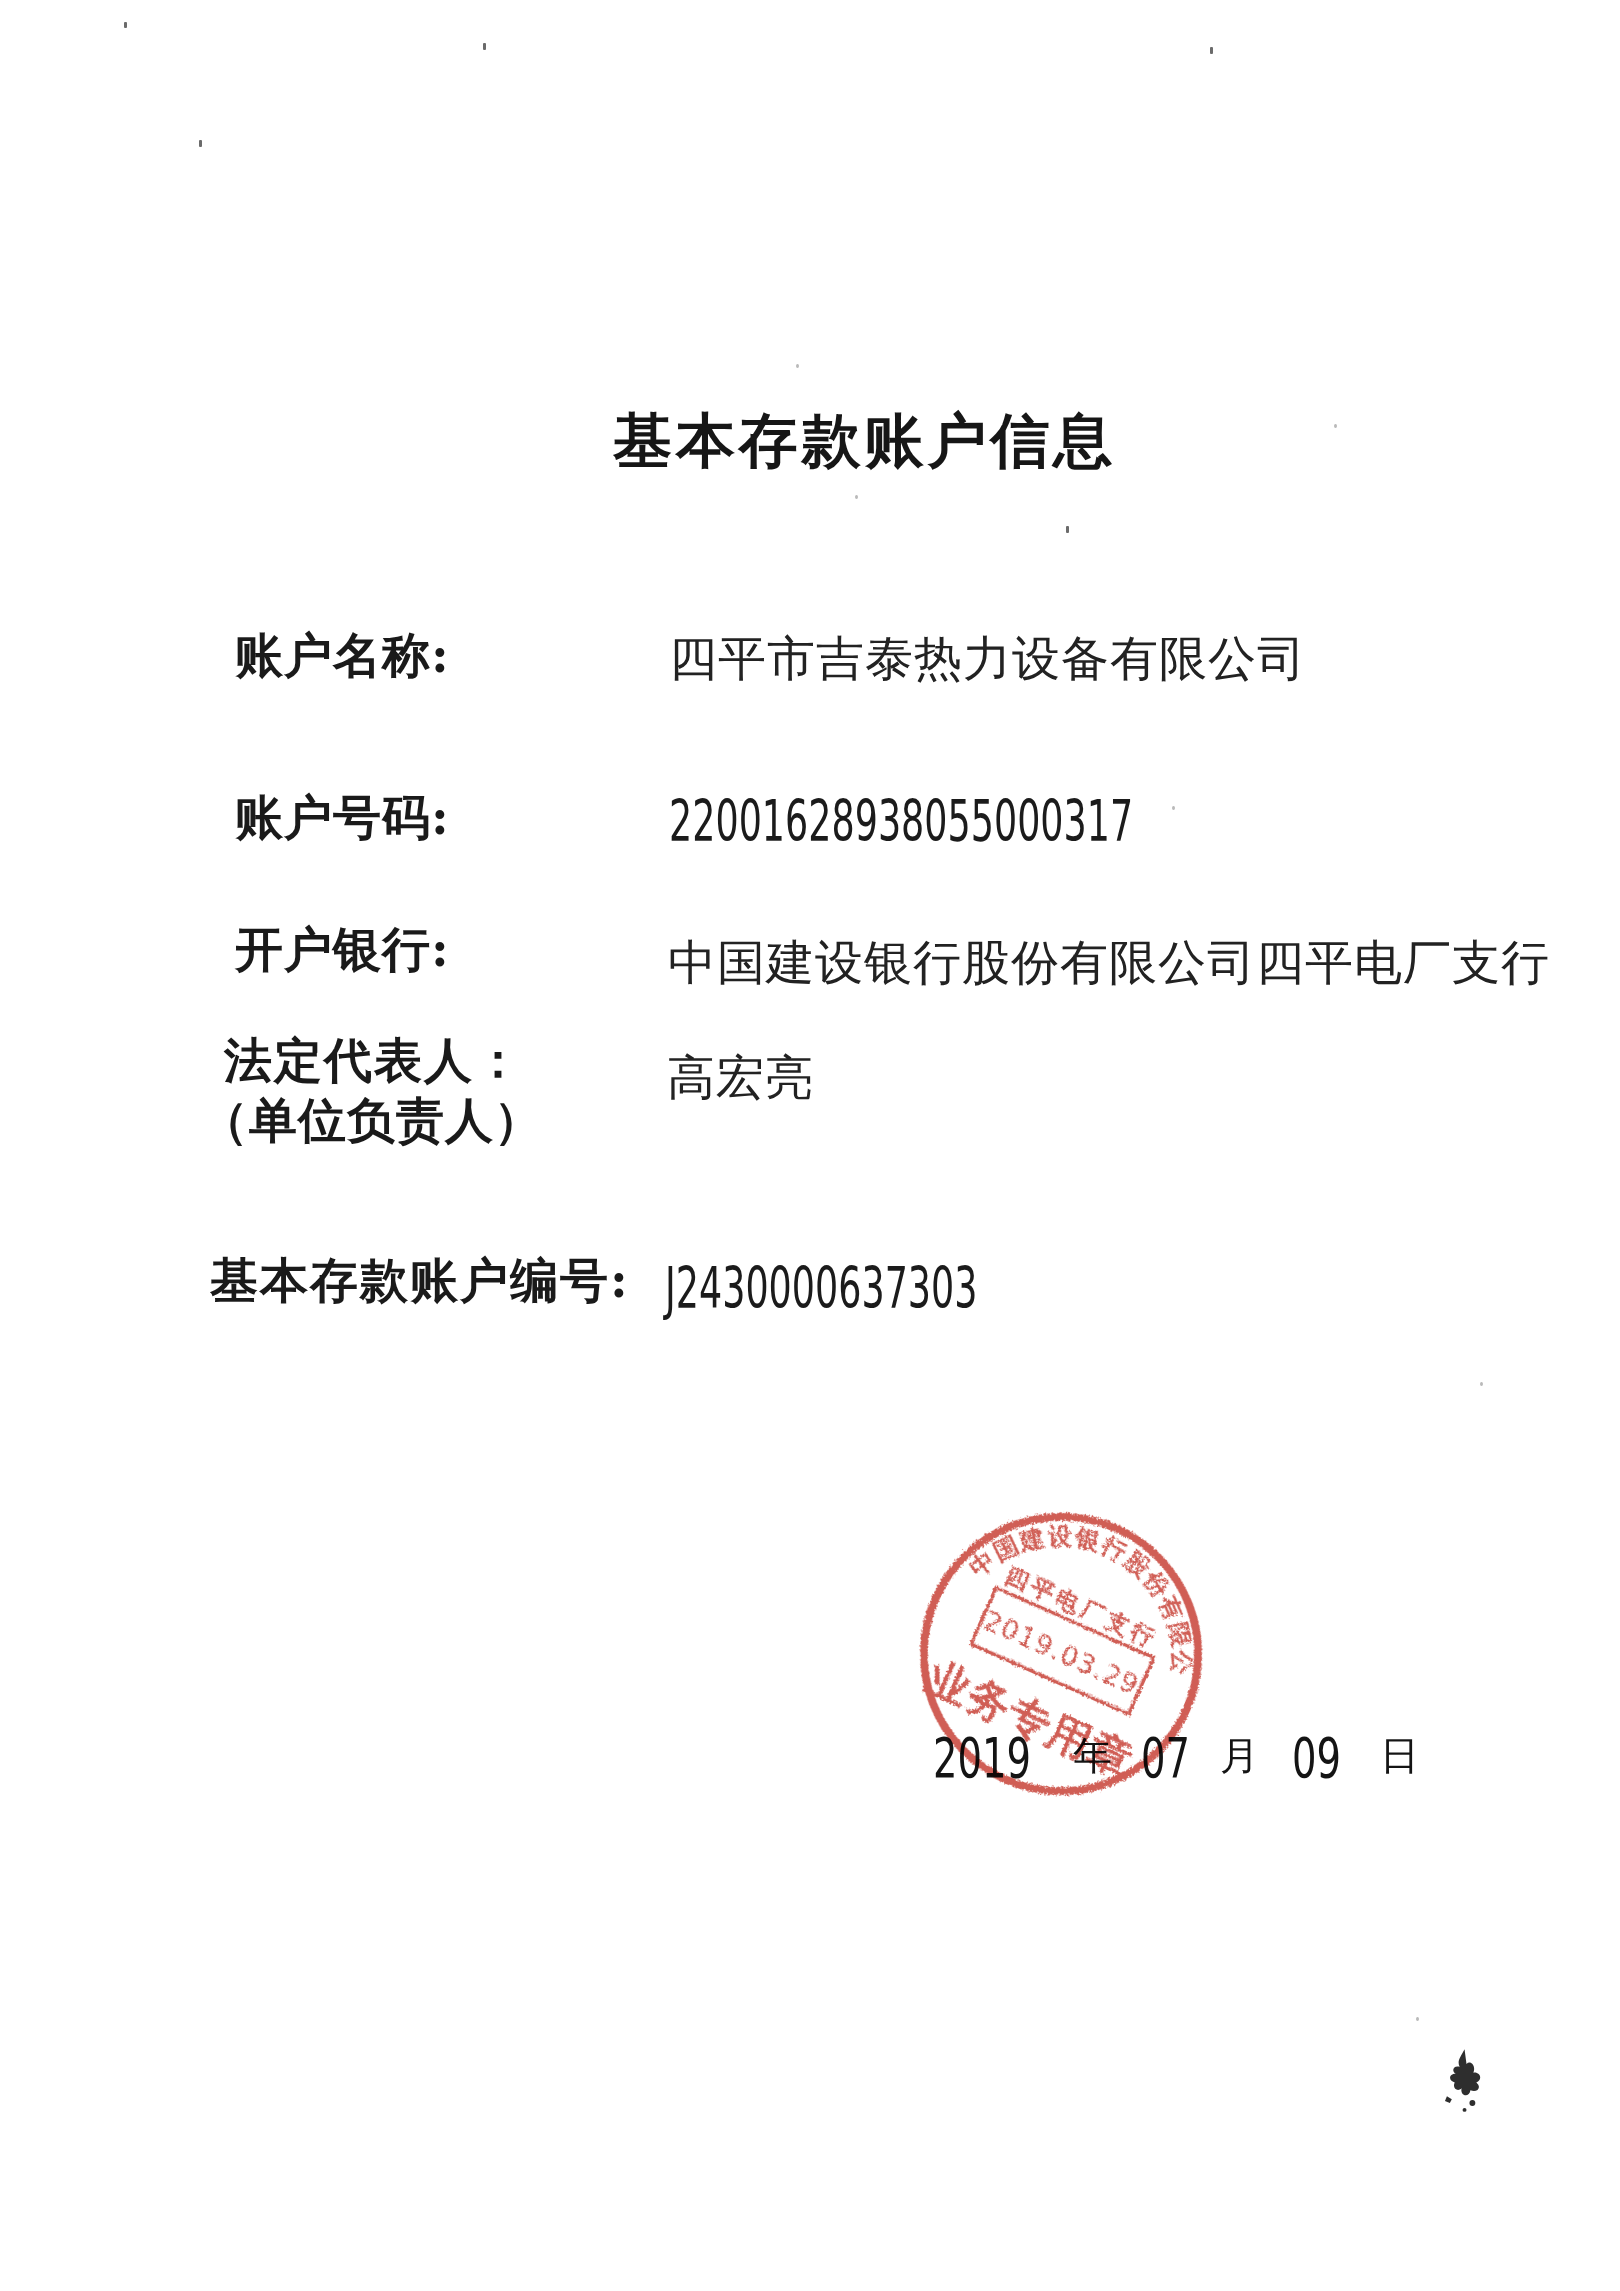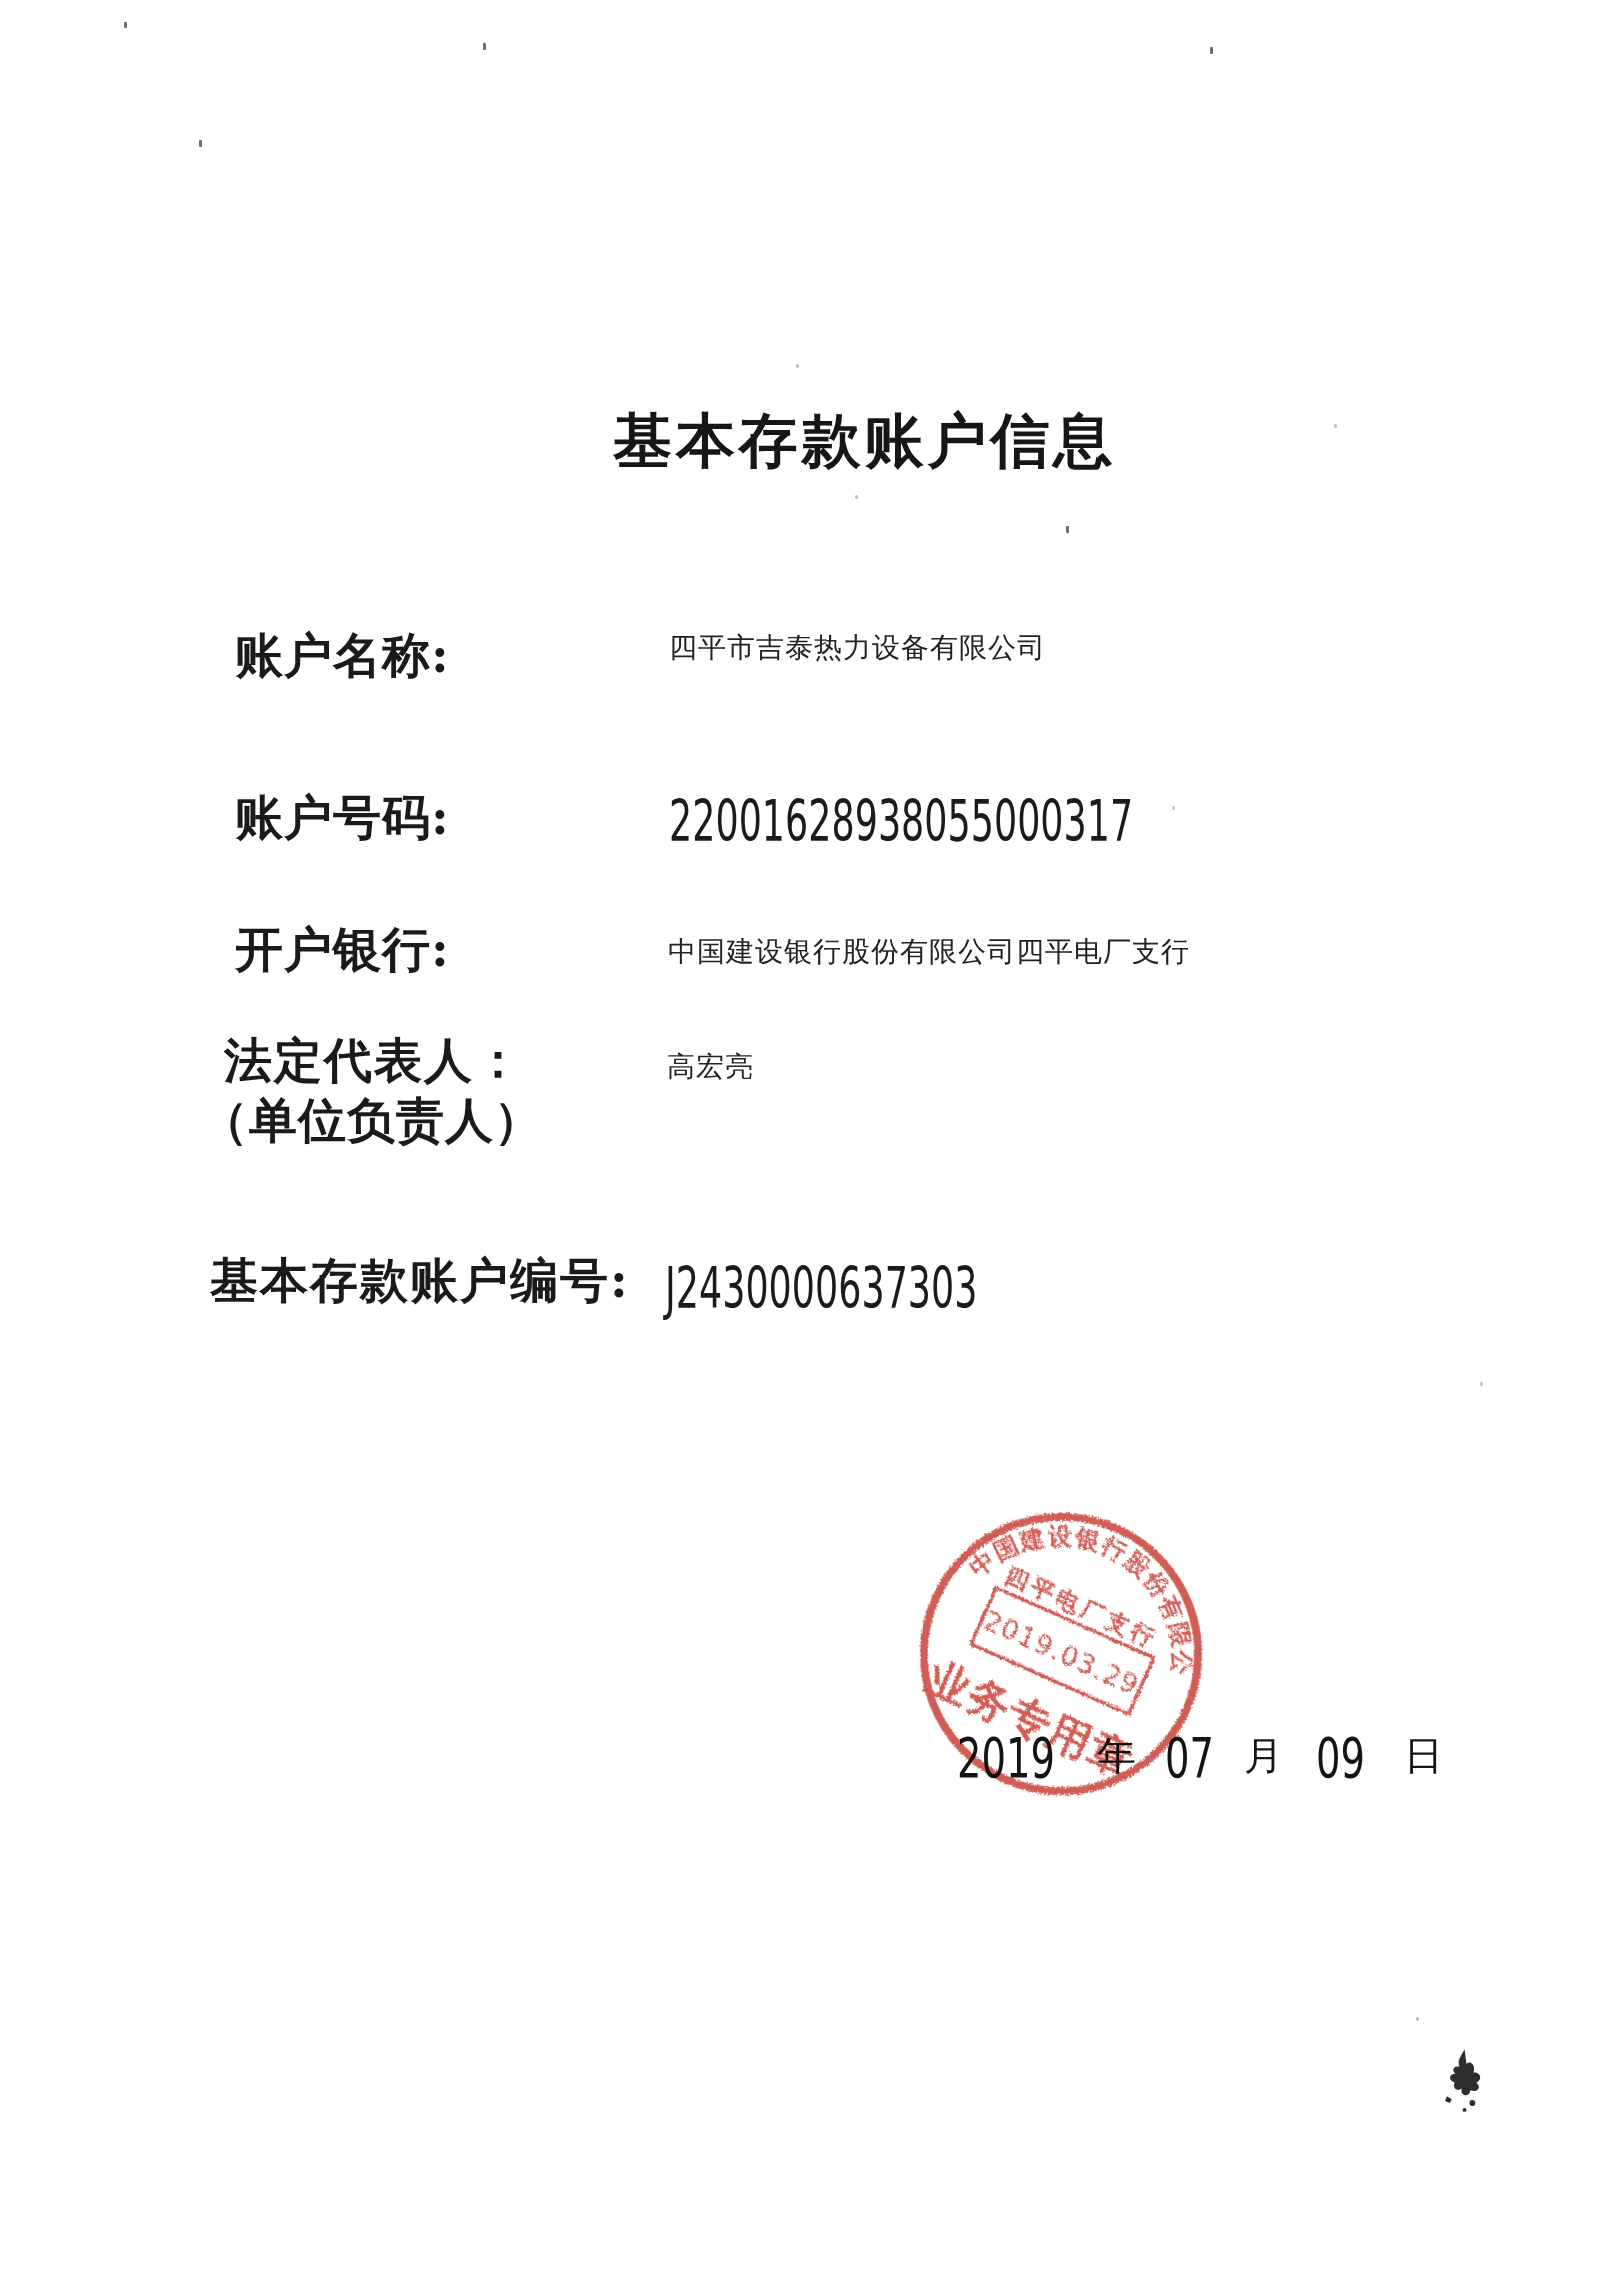--- a/index.html
+++ b/index.html
@@ -19,7 +19,7 @@
     color:#161616;
   }
   .field-label{font-size:48px;font-weight:600;letter-spacing:1px;color:#1a1a1a;}
-  .field-value{font-size:28px;font-weight:400;letter-spacing:1px;color:#222;}
+  .field-value{font-size:48px;font-weight:400;letter-spacing:1px;color:#222;}
   .lbl-r1{left:235px;top:630px;}
   .lbl-r2{left:235px;top:792px;}
   .lbl-r3{left:235px;top:924px;}

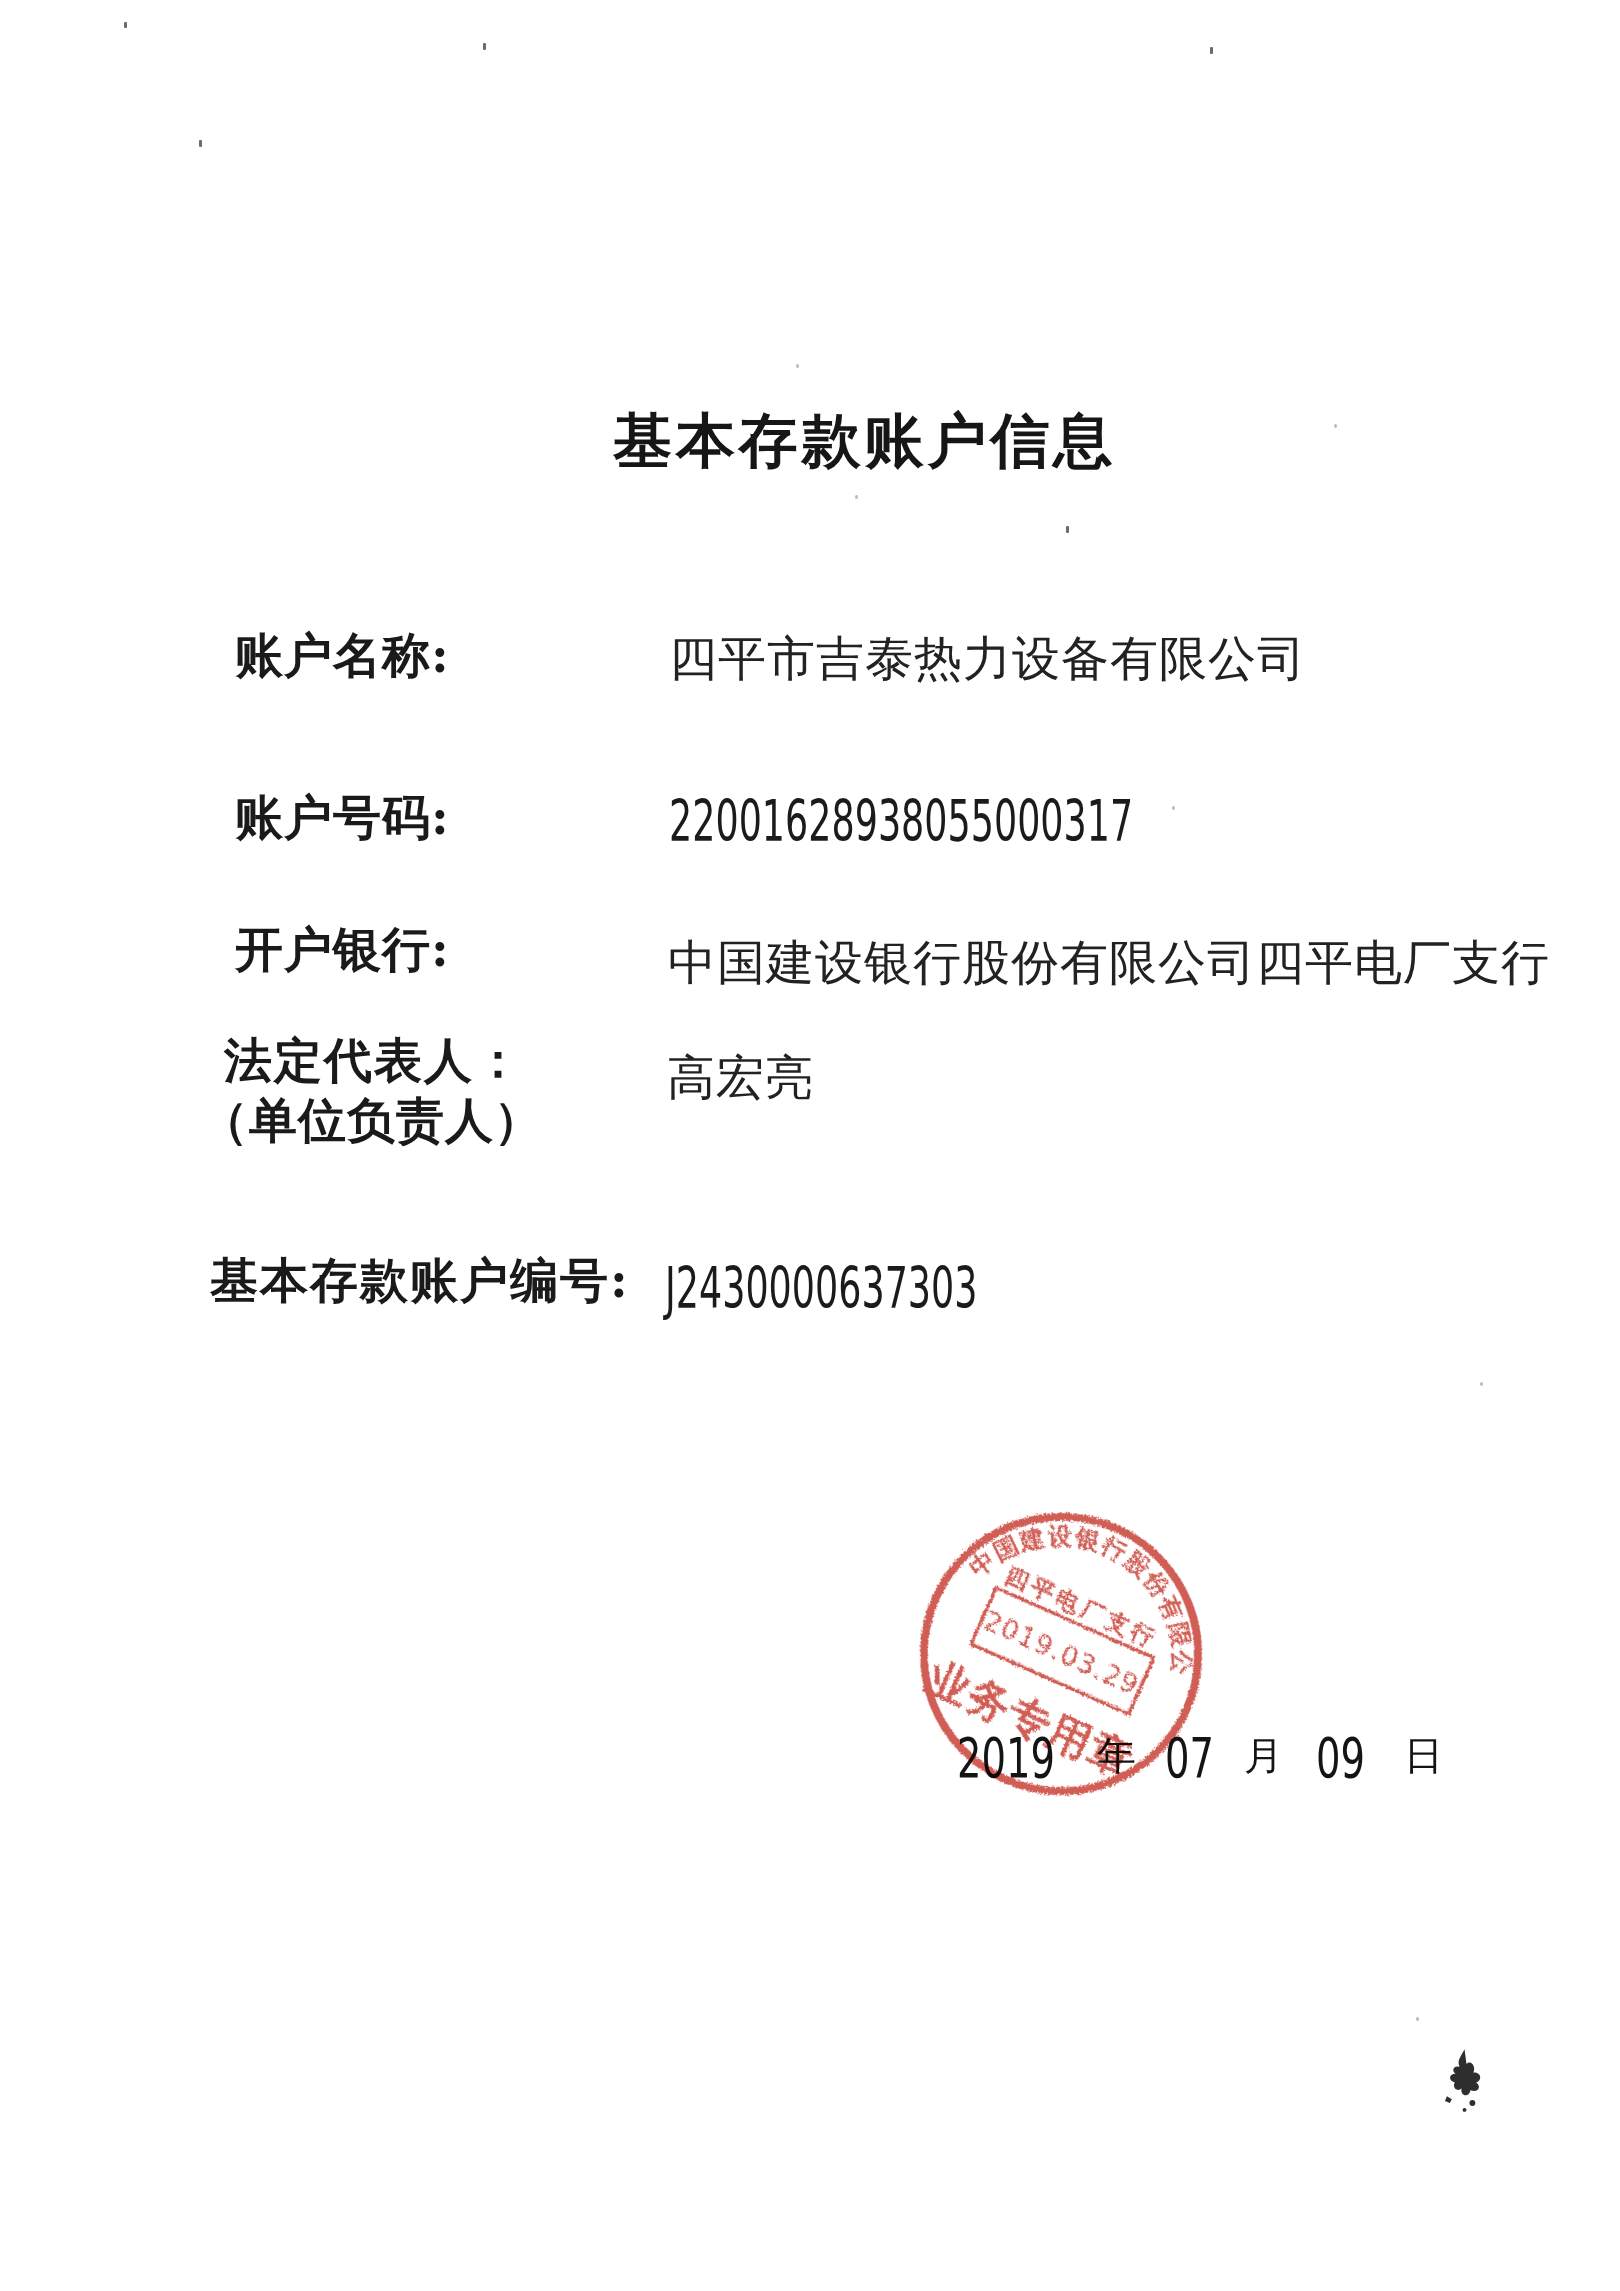--- a/index.html
+++ b/index.html
@@ -37,7 +37,7 @@
   }
   .val-r2{left:669px;top:793px;}
   .val-r5{left:665px;top:1260px;}
-  .date-line{left:933px;top:1731px;width:529px;height:55px;margin-left:24px;}
+  .date-line{left:933px;top:1731px;width:529px;height:55px;}
   .date-line .d-num{
     position:absolute;top:0;
     font-family:"DejaVu Sans","Liberation Sans",sans-serif;

